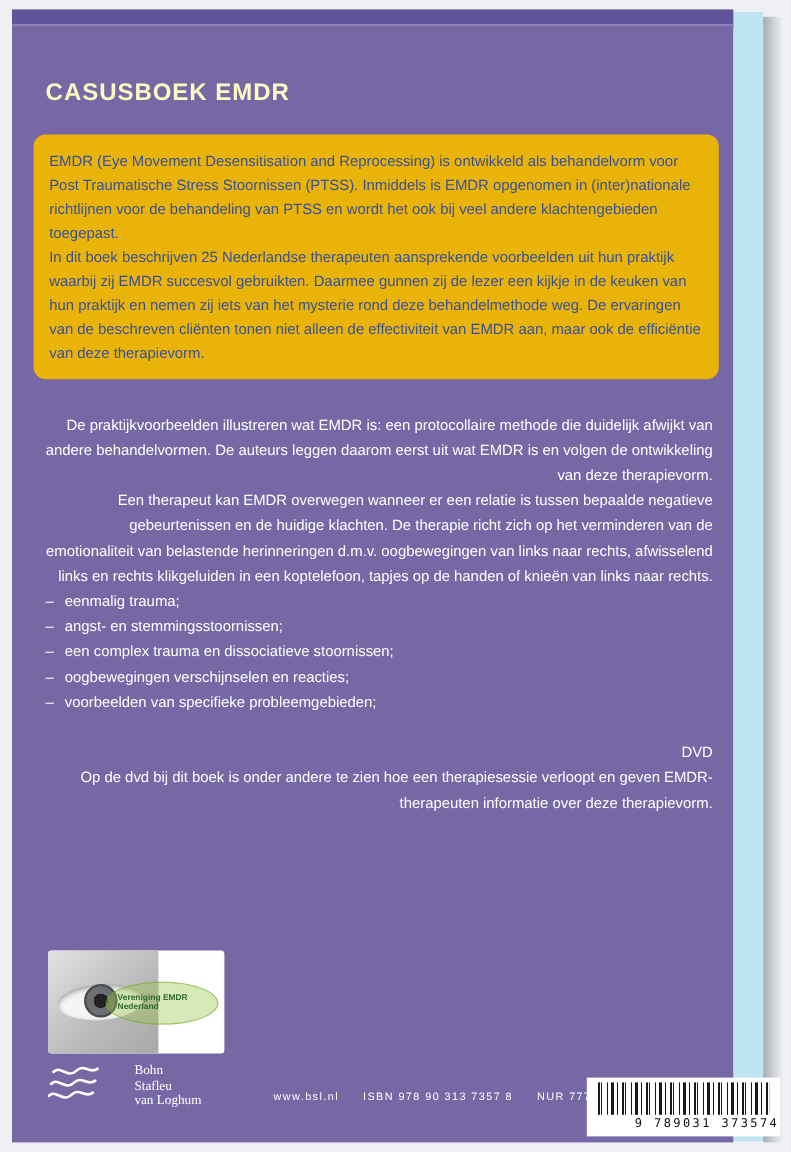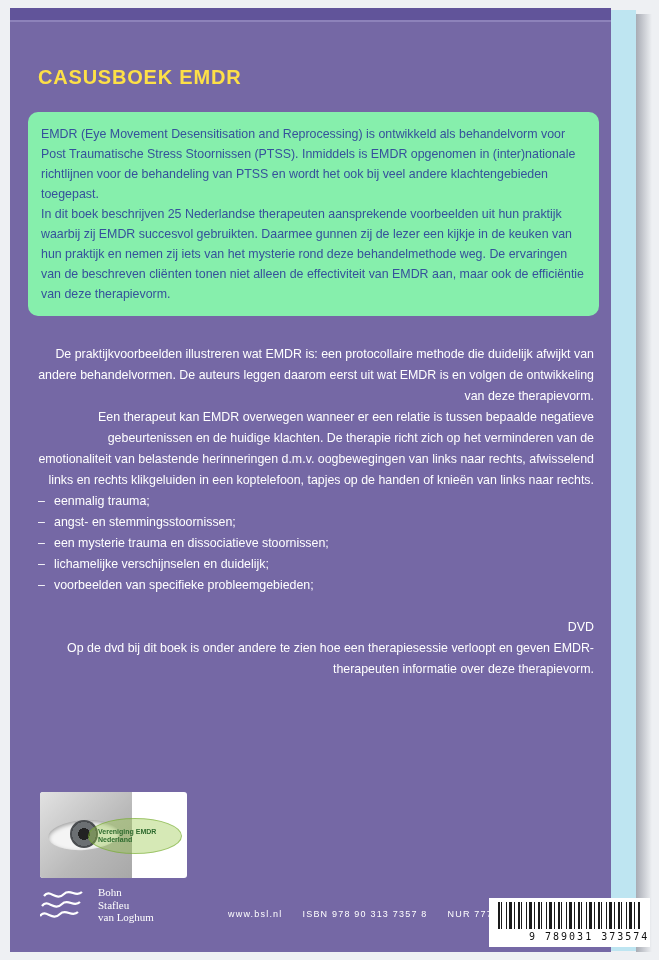--- a/index.html
+++ b/index.html
@@ -16,7 +16,7 @@
   .cover{position:absolute;left:10px;top:8px;width:601px;height:944px;background:#7568a5;}
   .cover-top-edge{height:12px;background:#61549a;border-bottom:2px solid #8d82ba;}
   .title{position:absolute;left:28px;top:58px;margin:0;font-size:20px;font-weight:bold;
-    color:#fde047;letter-spacing:.8px;}
+    color:#fef9c3;letter-spacing:.8px;}
   
   .intro-panel{position:absolute;left:18px;top:104px;width:571px;box-sizing:border-box;
     background:#86efac;border-radius:10px;padding:12px 13px;

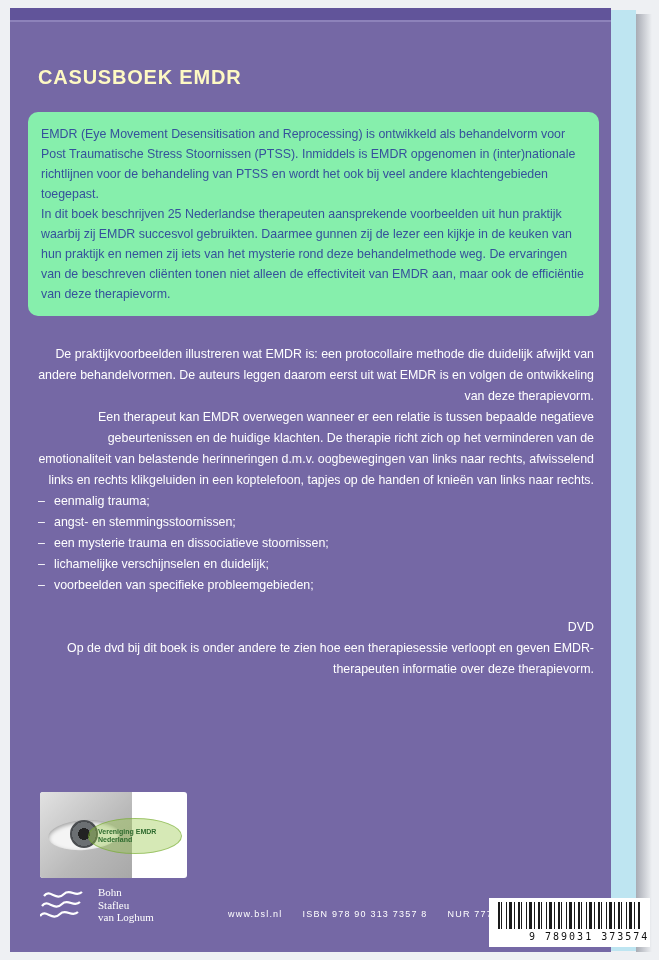--- a/index.html
+++ b/index.html
@@ -19,7 +19,7 @@
     color:#fef9c3;letter-spacing:.8px;}
   
   .intro-panel{position:absolute;left:18px;top:104px;width:571px;box-sizing:border-box;
-    background:#86efac;border-radius:10px;padding:12px 13px;
+    background:#eab308;border-radius:10px;padding:12px 13px;
     color:#35519b;font-size:12.4px;line-height:20px;}
   .intro-panel p{margin:0;}
   

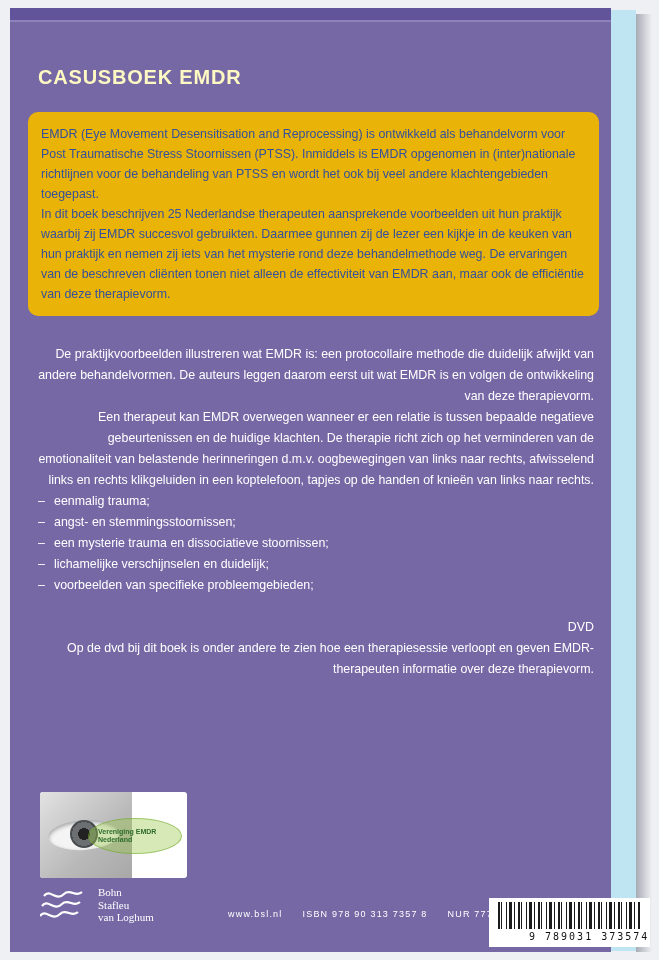--- a/index.html
+++ b/index.html
@@ -88,7 +88,7 @@
         <span class="dash">–</span><span>angst- en stemmingsstoornissen;</span>
       </div>
       <div class="theme-item">
-        <span class="dash">–</span><span>een mysterie trauma en dissociatieve stoornissen;</span>
+        <span class="dash">–</span><span>een complex trauma en dissociatieve stoornissen;</span>
       </div>
       <div class="theme-item">
         <span class="dash">–</span><span>lichamelijke verschijnselen en duidelijk;</span>

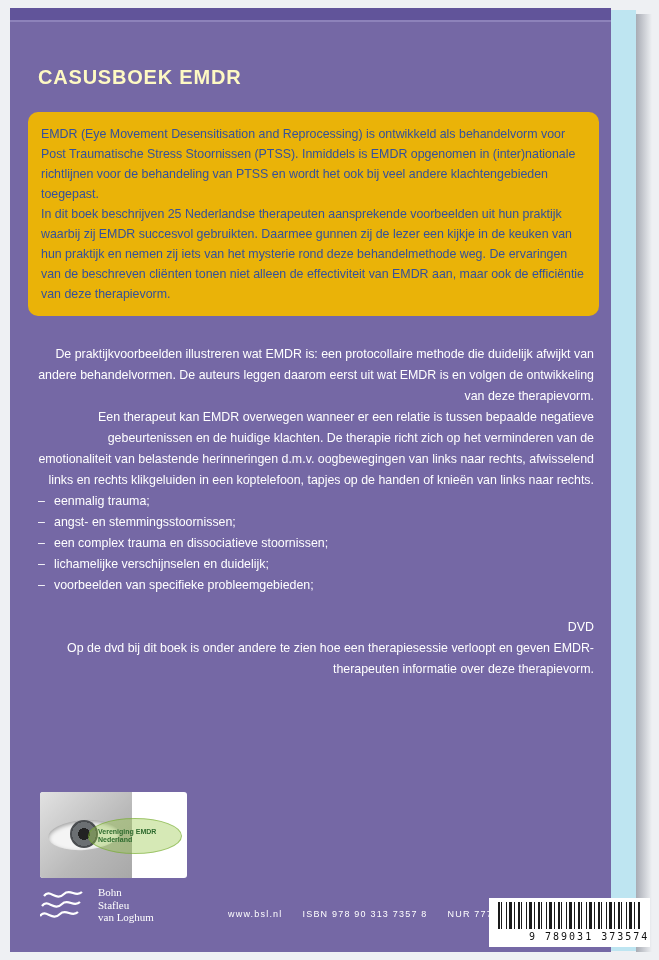--- a/index.html
+++ b/index.html
@@ -91,7 +91,7 @@
         <span class="dash">–</span><span>een complex trauma en dissociatieve stoornissen;</span>
       </div>
       <div class="theme-item">
-        <span class="dash">–</span><span>lichamelijke verschijnselen en duidelijk;</span>
+        <span class="dash">–</span><span>oogbewegingen verschijnselen en reacties;</span>
       </div>
       <div class="theme-item">
         <span class="dash">–</span><span>voorbeelden van specifieke probleemgebieden;</span>

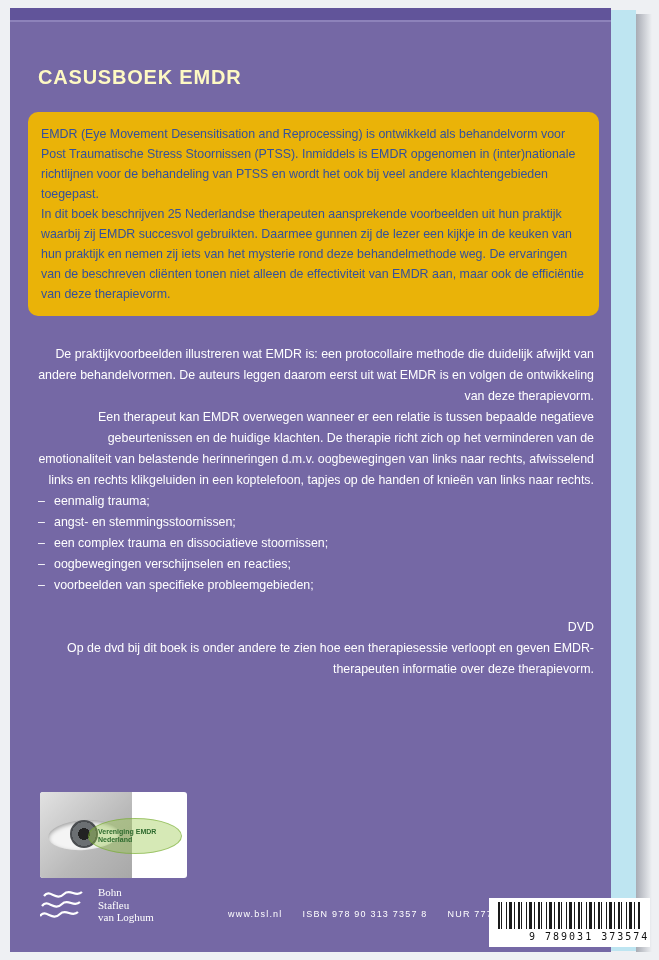--- a/index.html
+++ b/index.html
@@ -43,7 +43,7 @@
   .logo-label{position:absolute;left:58px;top:36px;width:84px;font-size:7px;line-height:8px;
     color:#2e6b2e;font-weight:bold;}
   
-  .publisher{position:absolute;left:30px;top:878px;display:flex;gap:12px;color:#ffffff;align-items:center;}
+  .publisher{position:absolute;left:30px;top:878px;display:flex;gap:26px;color:#ffffff;align-items:flex-start;}
   .pub-name{font-family:"Liberation Serif",serif;font-size:11px;line-height:12.5px;}
   
   .footer-line{position:absolute;left:218px;top:901px;color:#ffffff;font-size:9px;

